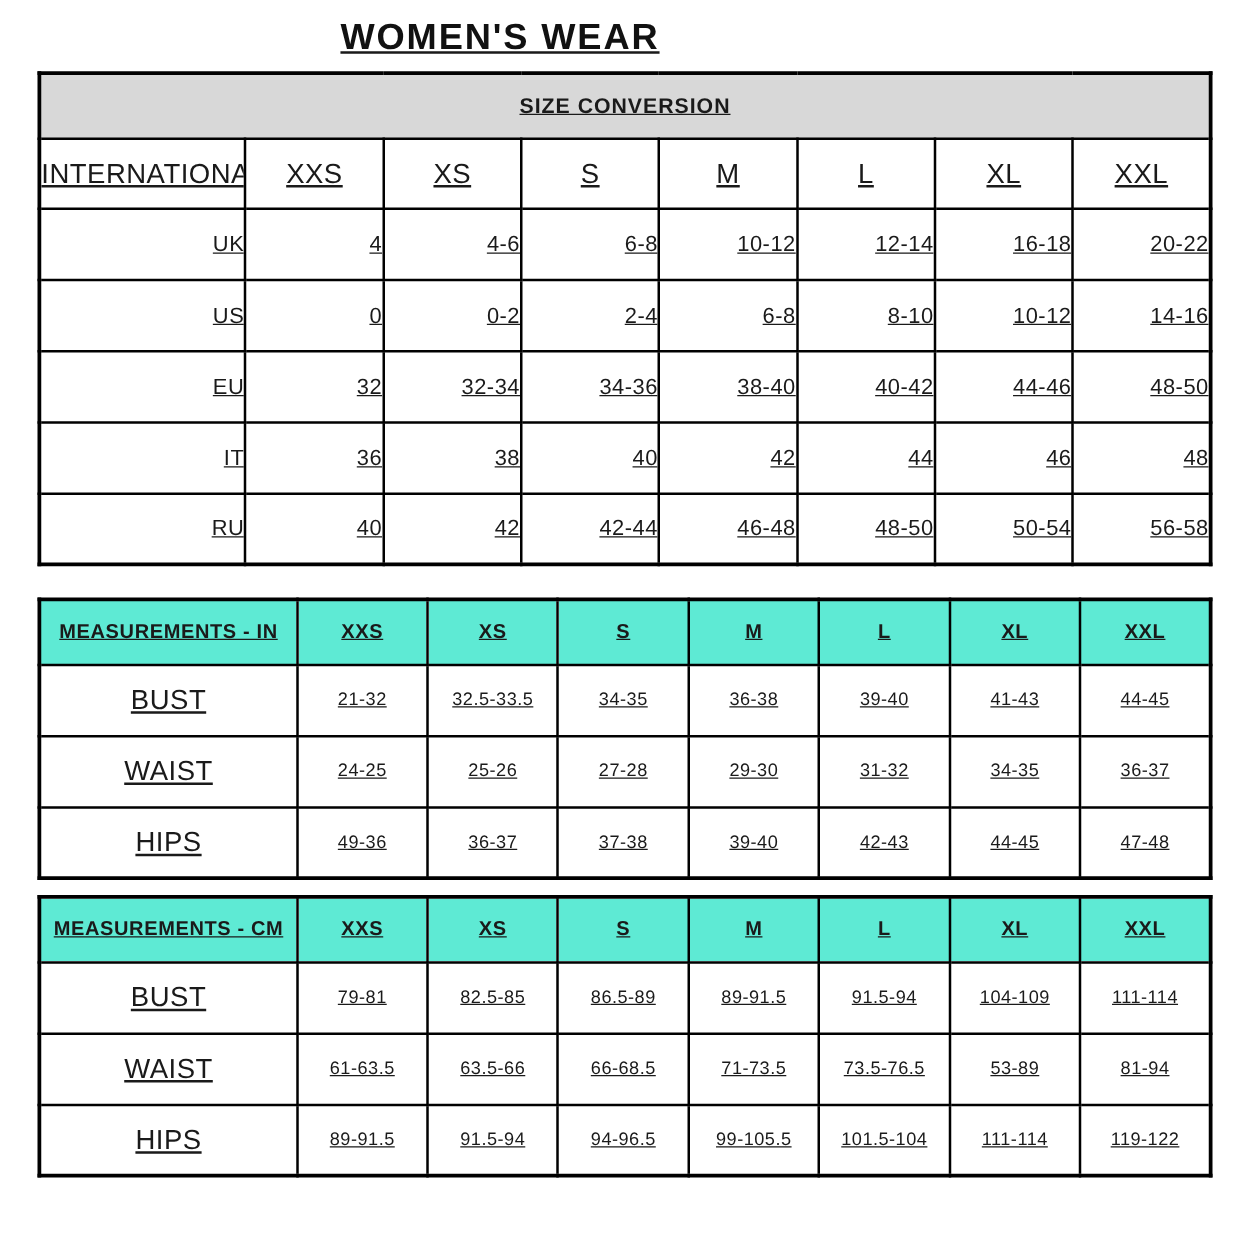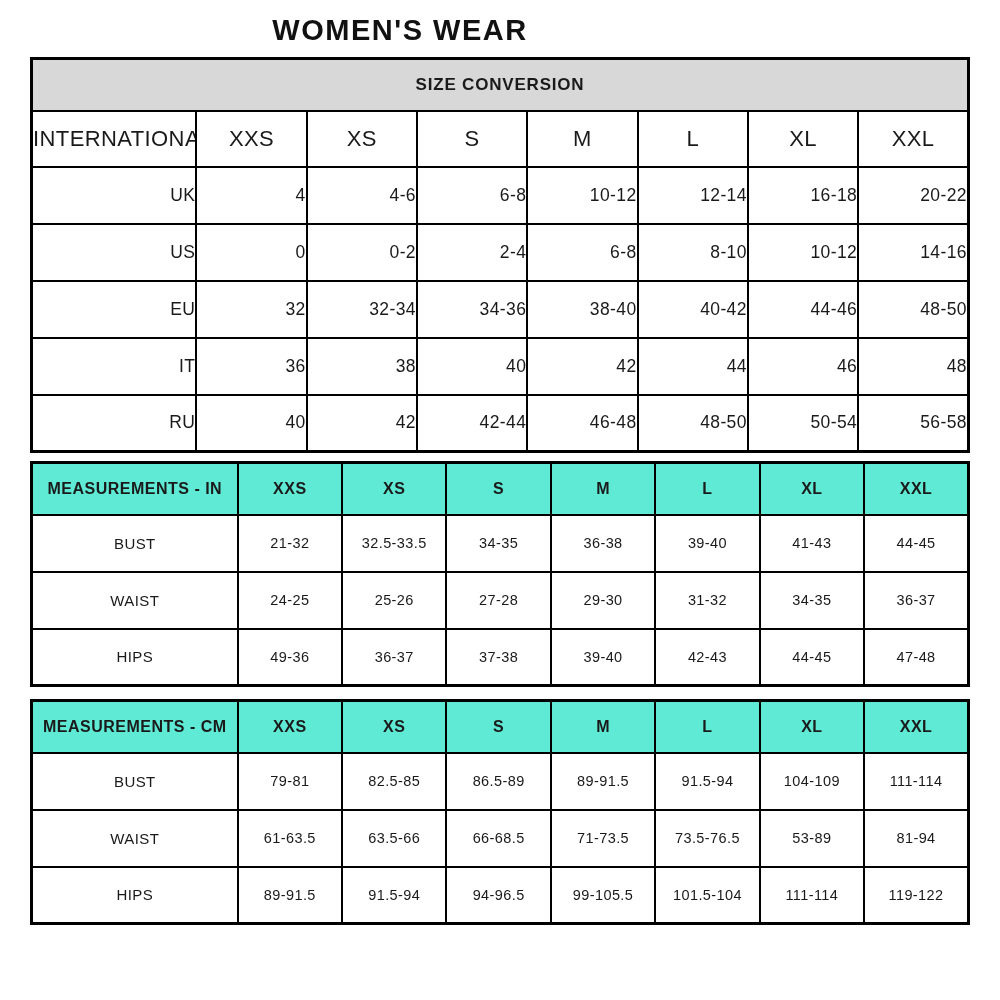--- a/index.html
+++ b/index.html
@@ -14,6 +14,7 @@
     width: 800px;
     height: 1000px;
     padding: 10px 30px 0 30px;
+    text-decoration: underline;
   }
   .page-title {
     text-align: center;

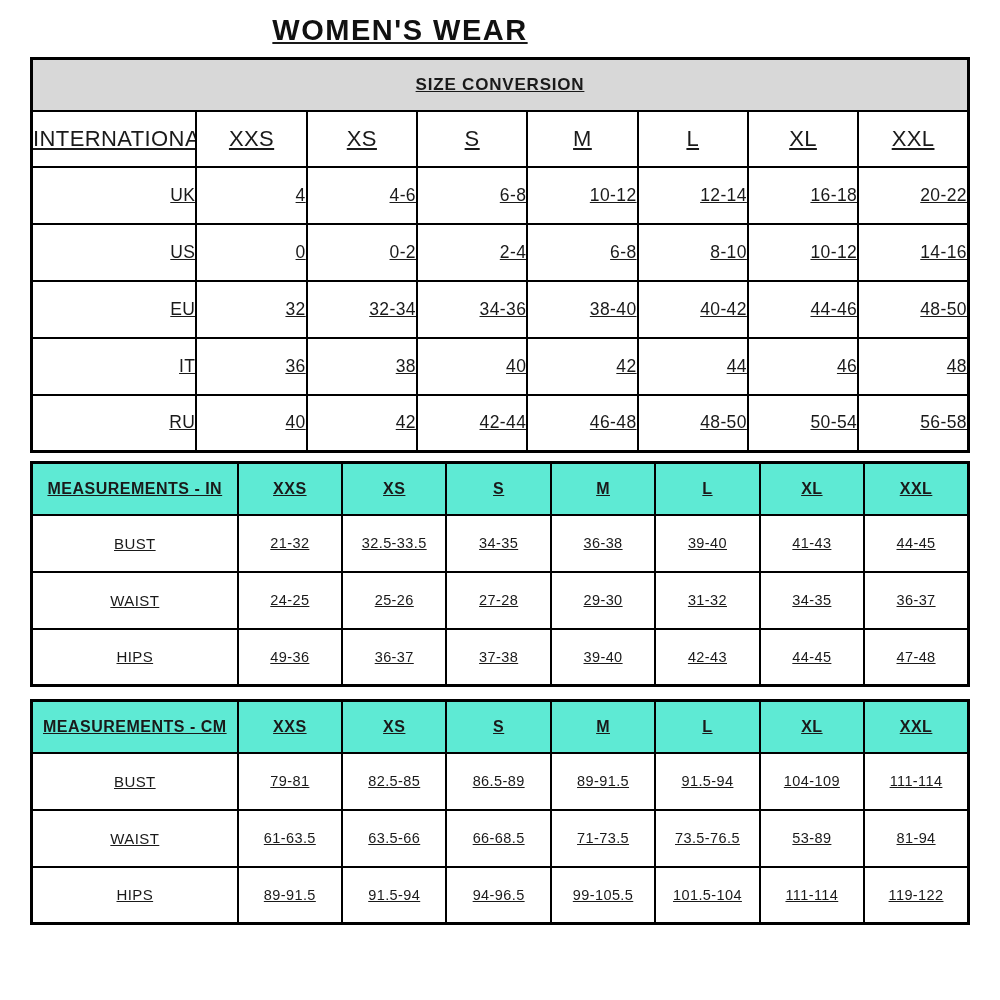--- a/index.html
+++ b/index.html
@@ -40,7 +40,7 @@
     white-space: nowrap;
   }
   
-  .conv-table { margin-bottom: 8px; }
+  .conv-table { margin-bottom: 25px; }
   .conv-table col.label-col { width: 17.6%; }
   .conv-caption td {
     height: 52px;

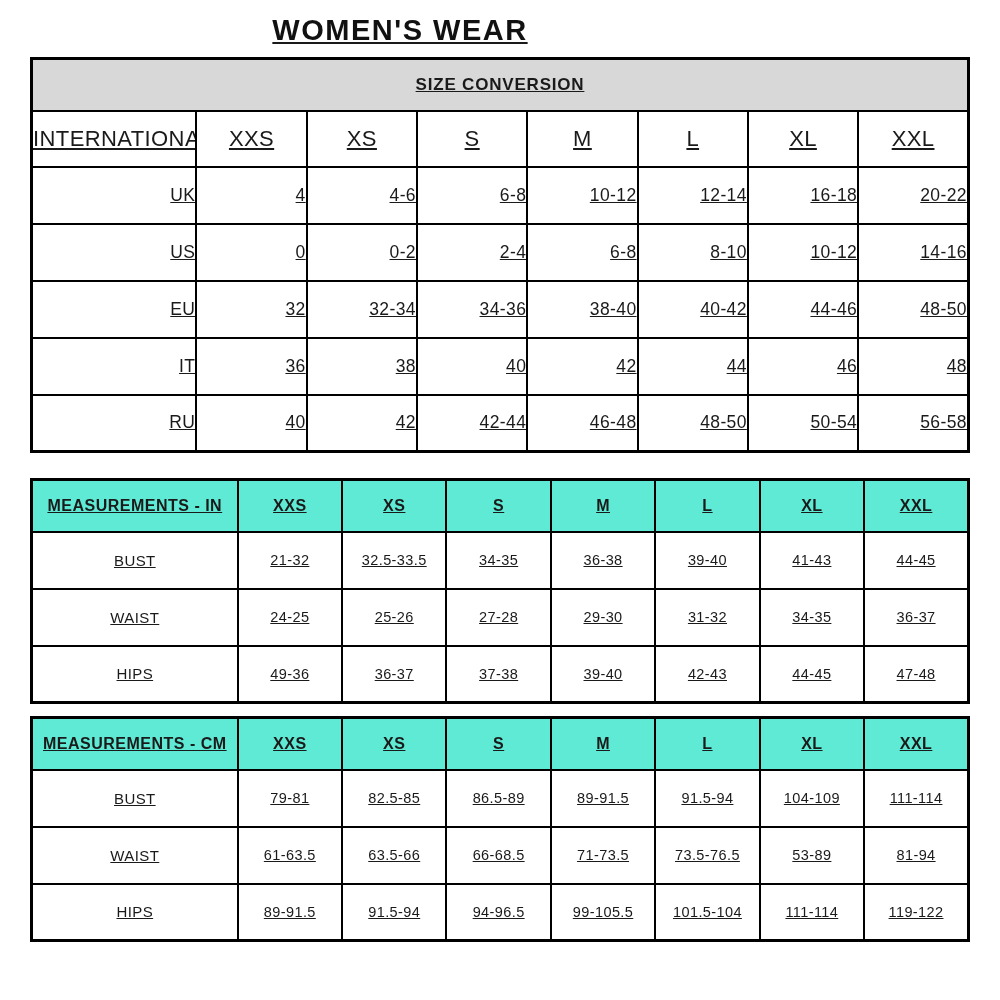--- a/index.html
+++ b/index.html
@@ -73,7 +73,7 @@
     height: 57px;
     font-size: 14.5px;
   }
-  .meas-table .data-row td.row-label { font-size: 15px; }
+  .meas-table .data-row td.row-label { font-size: 22px; }
 </style>
 </head>
 <body>

